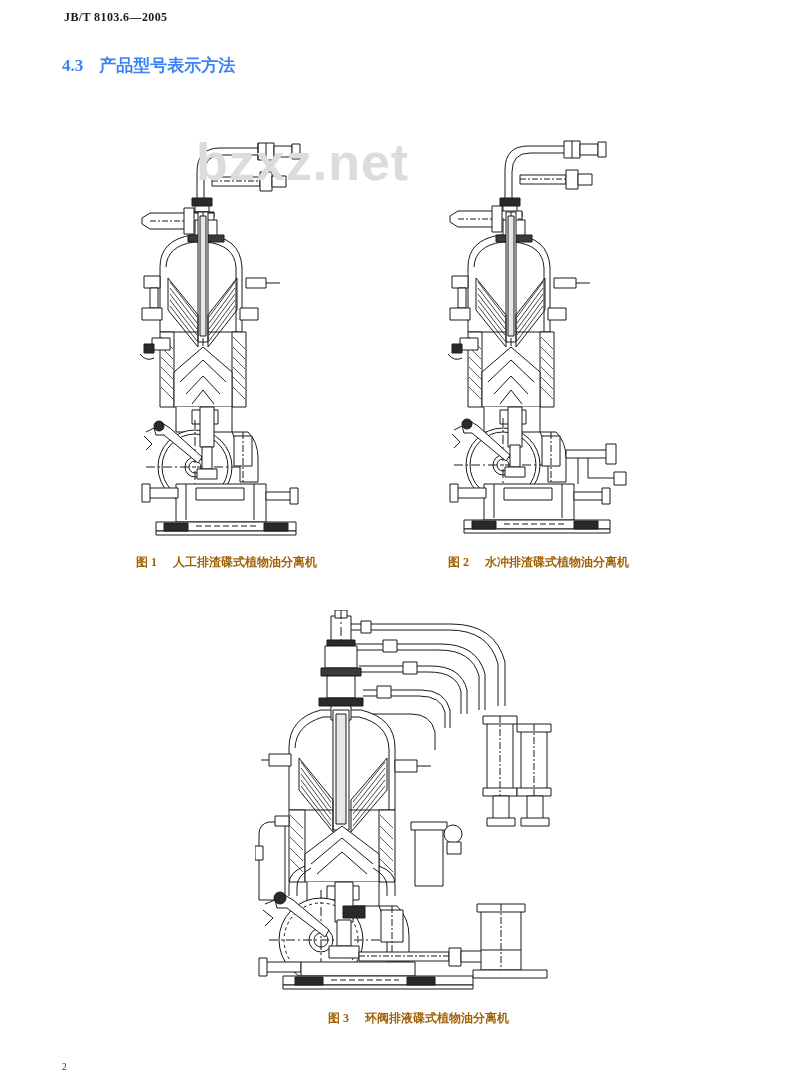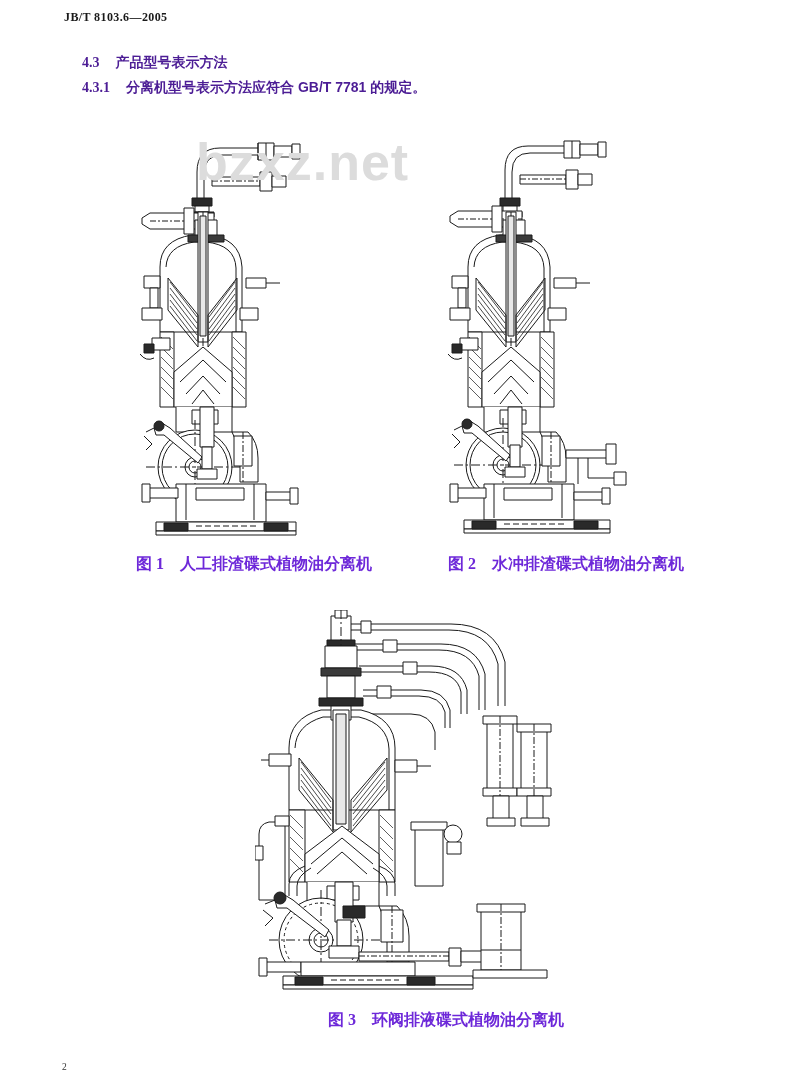--- a/index.html
+++ b/index.html
@@ -33,12 +33,11 @@
   
   .body-line {
     position: absolute;
-    font-size: 14px;
-    color: #4c1d95;
+    font-size: 17px;
+    color: #3b82f6;
     font-weight: bold;
     white-space: nowrap;
     font-family: "Liberation Sans", sans-serif;
-    margin-left: 20px;
   }
   #clause-43 { left: 62px; top: 54px; }
   #clause-431 { left: 62px; top: 79px; }

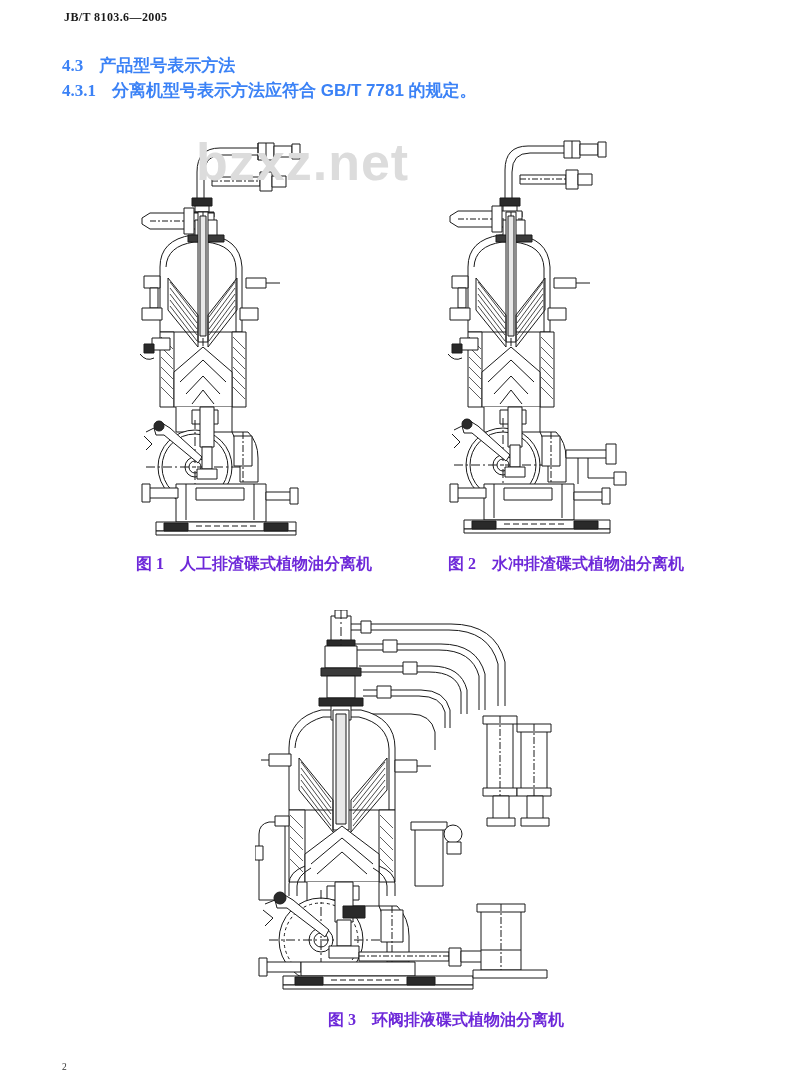--- a/index.html
+++ b/index.html
@@ -101,9 +101,6 @@
     <span class="num">4.3</span><span class="gap-m"></span><span>产品型号表示方法</span>
   </div>
 
-  <div class="body-line" id="clause-431">
-    <span class="num">4.3.1</span><span class="gap-m"></span><span>分离机型号表示方法应符合 GB/T 7781 的规定。</span>
-  </div>
 
   <div id="watermark">bzxz.net</div>
 

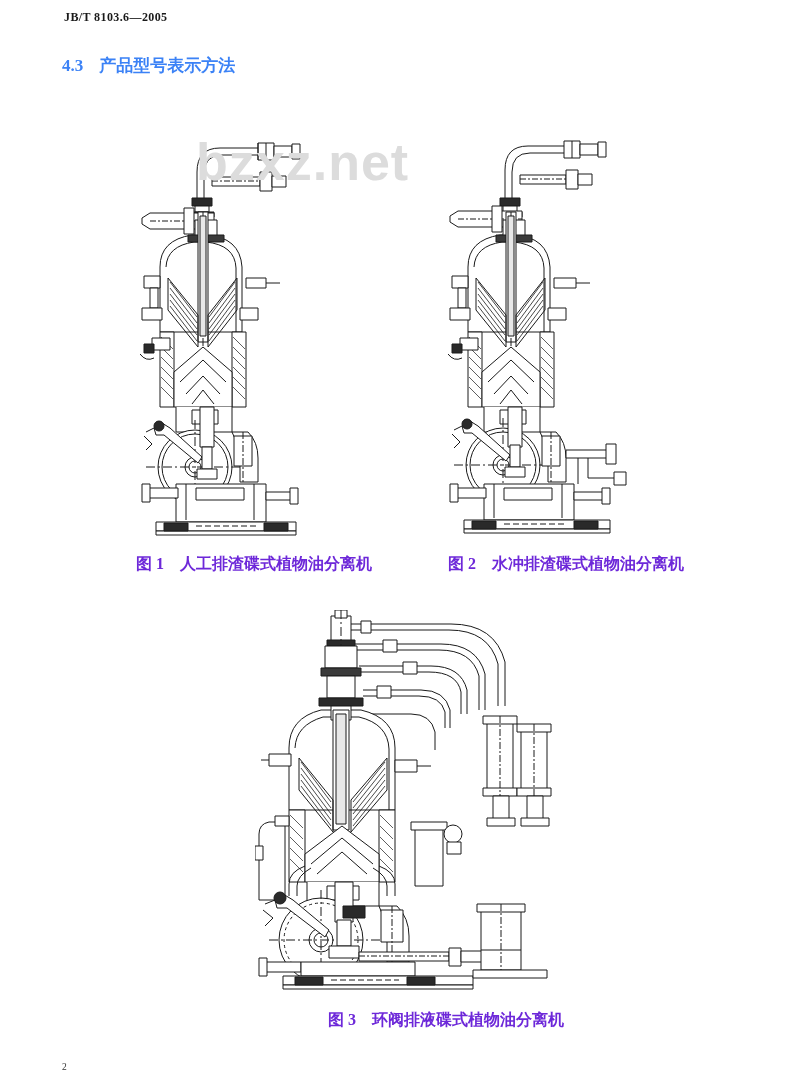--- a/index.html
+++ b/index.html
@@ -67,9 +67,9 @@
 
   .fig-caption {
     position: absolute;
-    font-size: 16px;
+    font-size: 12px;
     font-weight: bold;
-    color: #6d28d9;
+    color: #a16207;
     white-space: nowrap;
     z-index: 4;
   }

